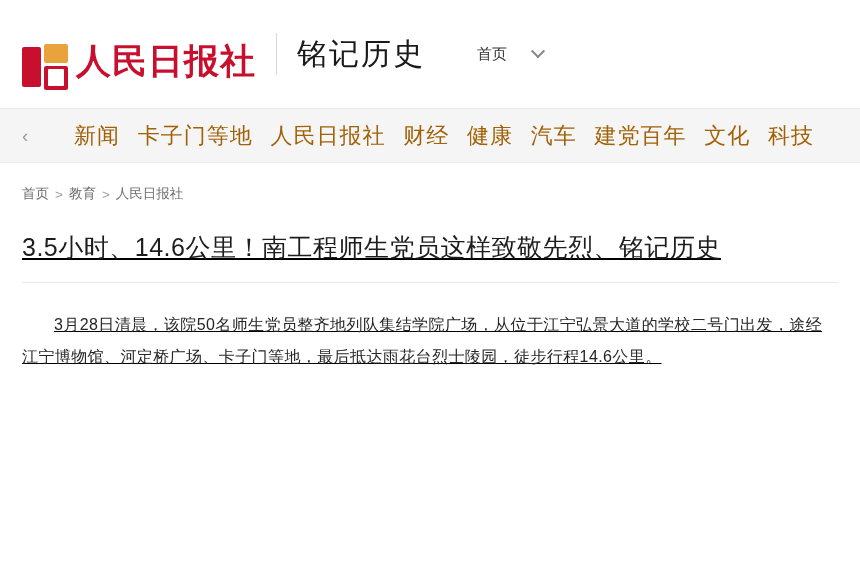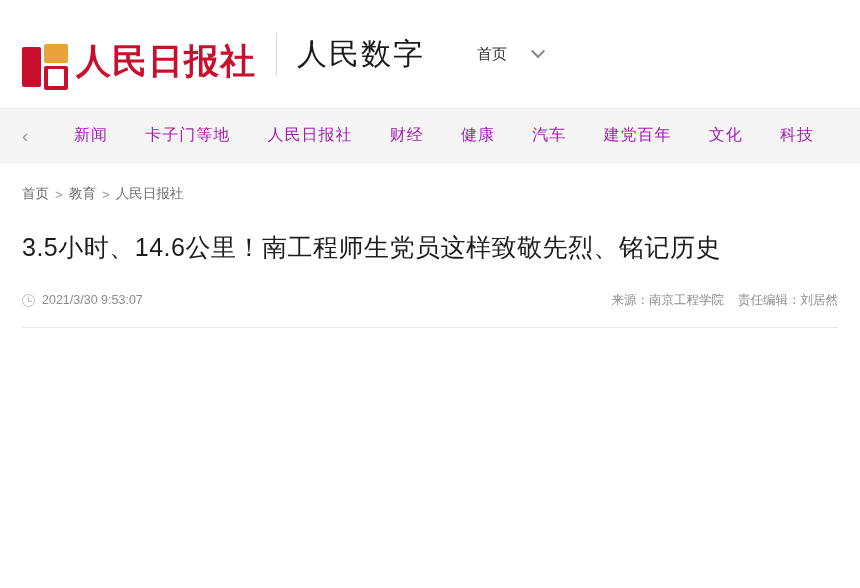--- a/index.html
+++ b/index.html
@@ -200,7 +200,7 @@
     <div class="logo-cn">人民日报社</div>
   </div>
   <div class="logo-divider"></div>
-  <div class="brand-sub">人民数字</div>
+  <div class="brand-sub">铭记历史</div>
   <div class="home-nav">
     <span>首页</span>
     <span class="caret"></span>

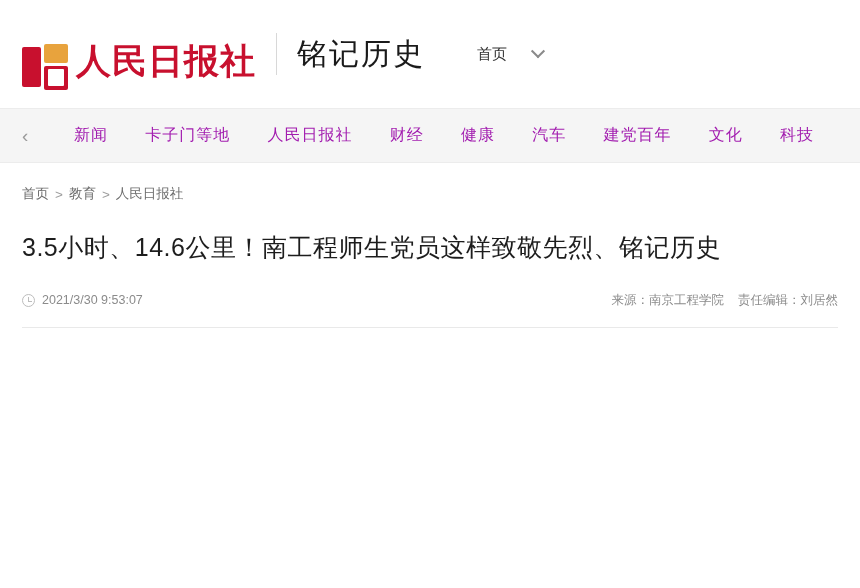--- a/index.html
+++ b/index.html
@@ -109,8 +109,8 @@
     padding: 0 24px 0 30px;
   }
   .nav-item {
-    font-size: 16px;
-    color: #a21caf;
+    font-size: 22px;
+    color: #a16207;
     cursor: pointer;
     white-space: nowrap;
     letter-spacing: 1px;

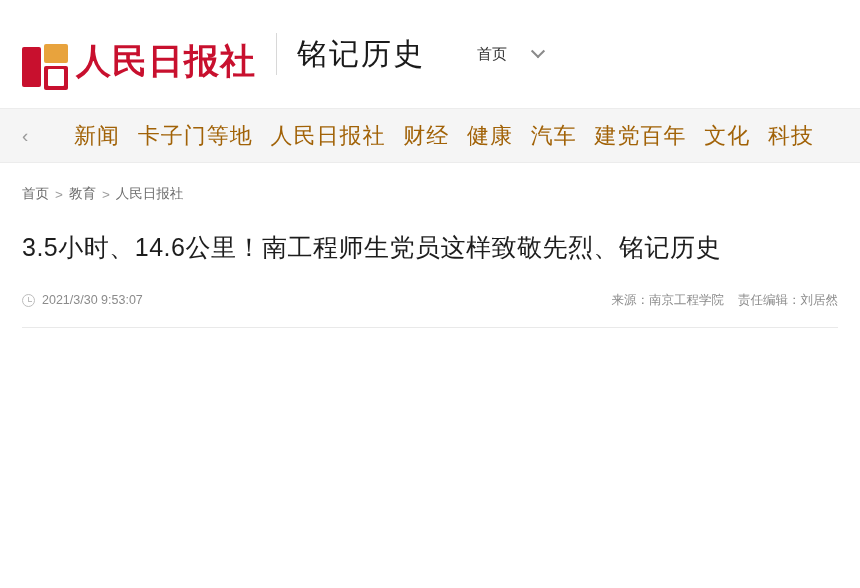--- a/index.html
+++ b/index.html
@@ -131,6 +131,7 @@
   
   .article {
     padding: 0 22px;
+    text-decoration: underline;
   }
   .article-title {
     margin-top: 28px;

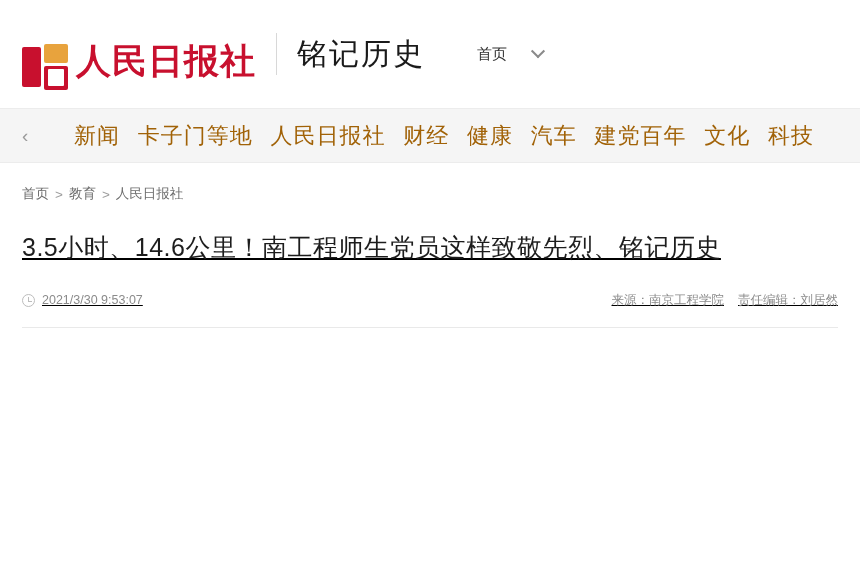--- a/index.html
+++ b/index.html
@@ -234,16 +234,6 @@
 <div class="article">
   <h1 class="article-title">3.5小时、14.6公里！南工程师生党员这样致敬先烈、铭记历史</h1>
 
-  <div class="meta-row">
-    <div class="meta-left">
-      <span class="clock-icon"></span>
-      <span>2021/3/30 9:53:07</span>
-    </div>
-    <div class="meta-right">
-      <span>来源：南京工程学院</span>
-      <span>责任编辑：刘居然</span>
-    </div>
-  </div>
 
   <div class="divider-line"></div>
 

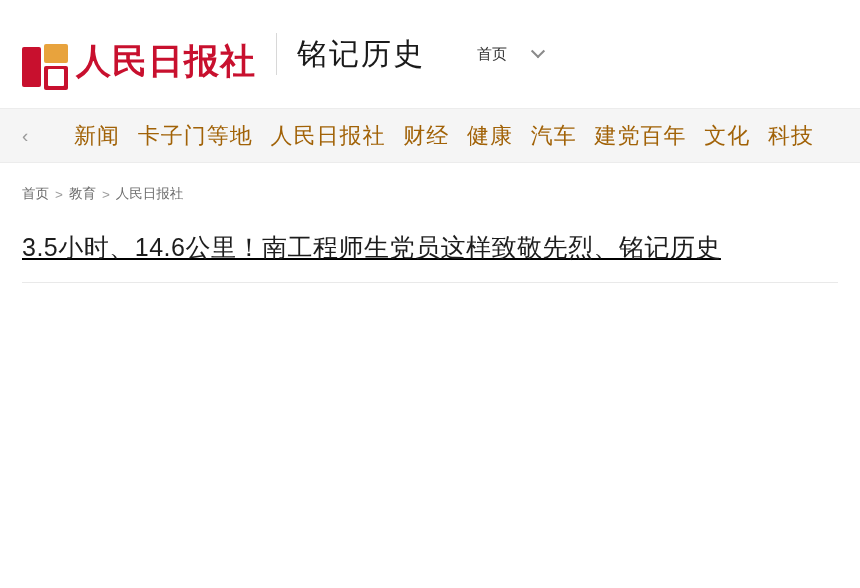--- a/index.html
+++ b/index.html
@@ -238,6 +238,7 @@
   <div class="divider-line"></div>
 
   <div class="body-text">
+    <p>3月28日清晨，该院50名师生党员整齐地列队集结学院广场，从位于江宁弘景大道的学校二号门出发，途经江宁博物馆、河定桥广场、卡子门等地，最后抵达雨花台烈士陵园，徒步行程14.6公里。</p>
   </div>
 </div>
 

